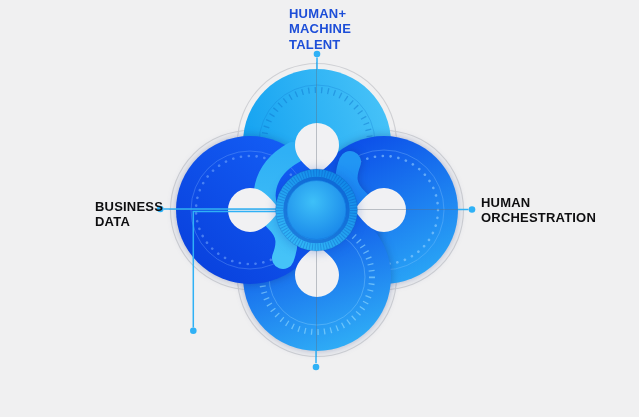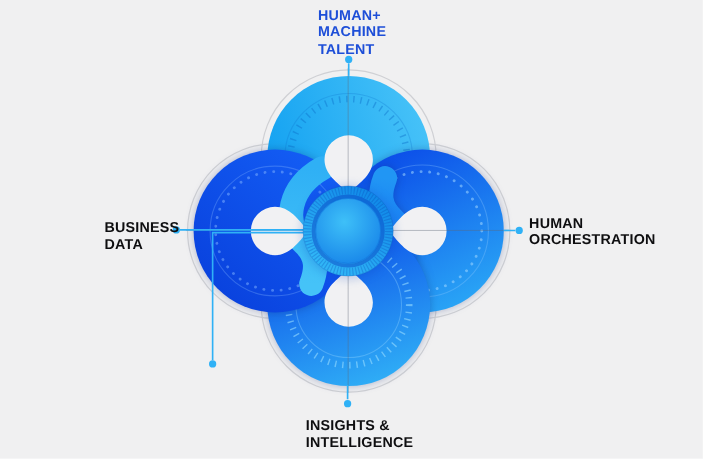--- a/index.html
+++ b/index.html
@@ -133,8 +133,6 @@
 TALENT</div>
   <div class="lbl" style="left: 481px; top: 195px; color: rgb(14, 14, 16);">HUMAN
 ORCHESTRATION</div>
-  <div class="lbl" style="left: 278px; top: 379px; color: rgb(14, 14, 16);">INSIGHTS &amp;
-INTELLIGENCE</div>
   <div class="lbl" style="left: 95px; top: 199px; color: rgb(14, 14, 16);">BUSINESS
 DATA</div>
 

